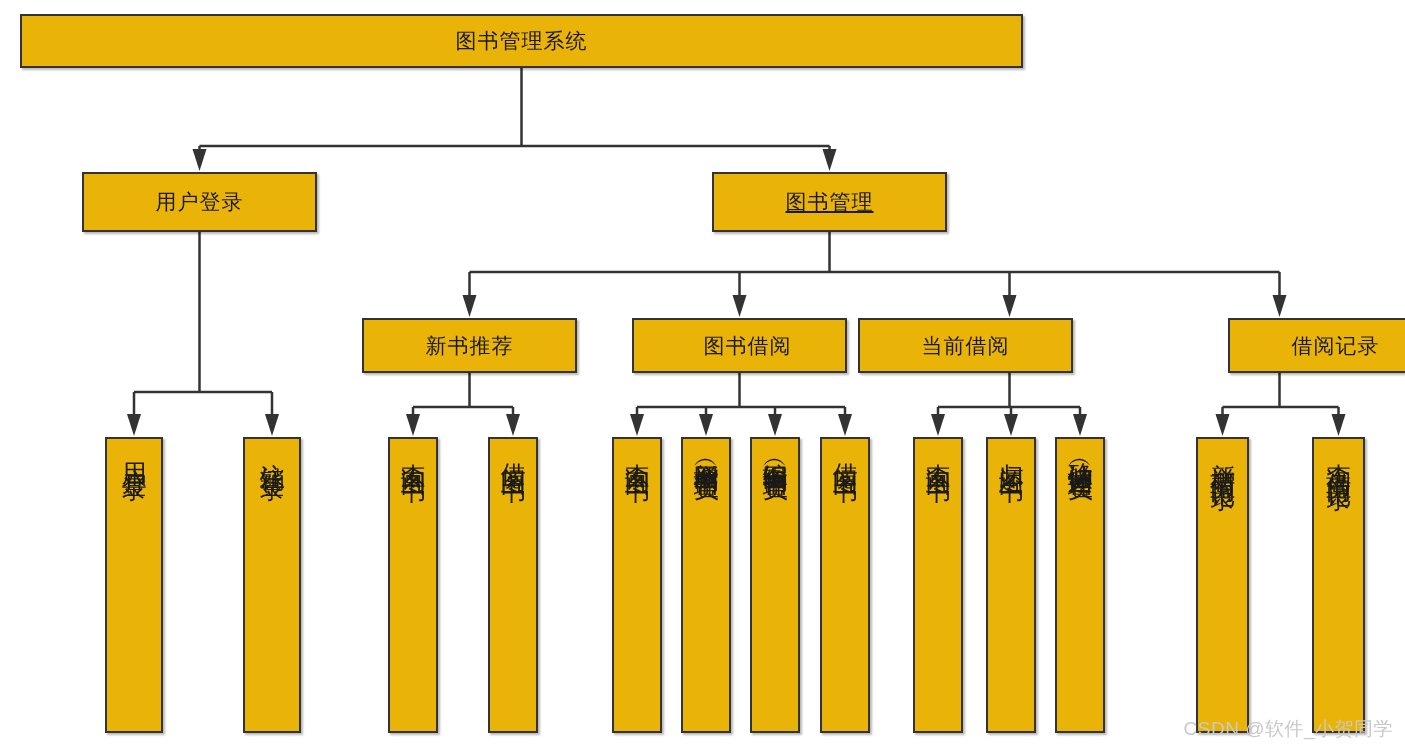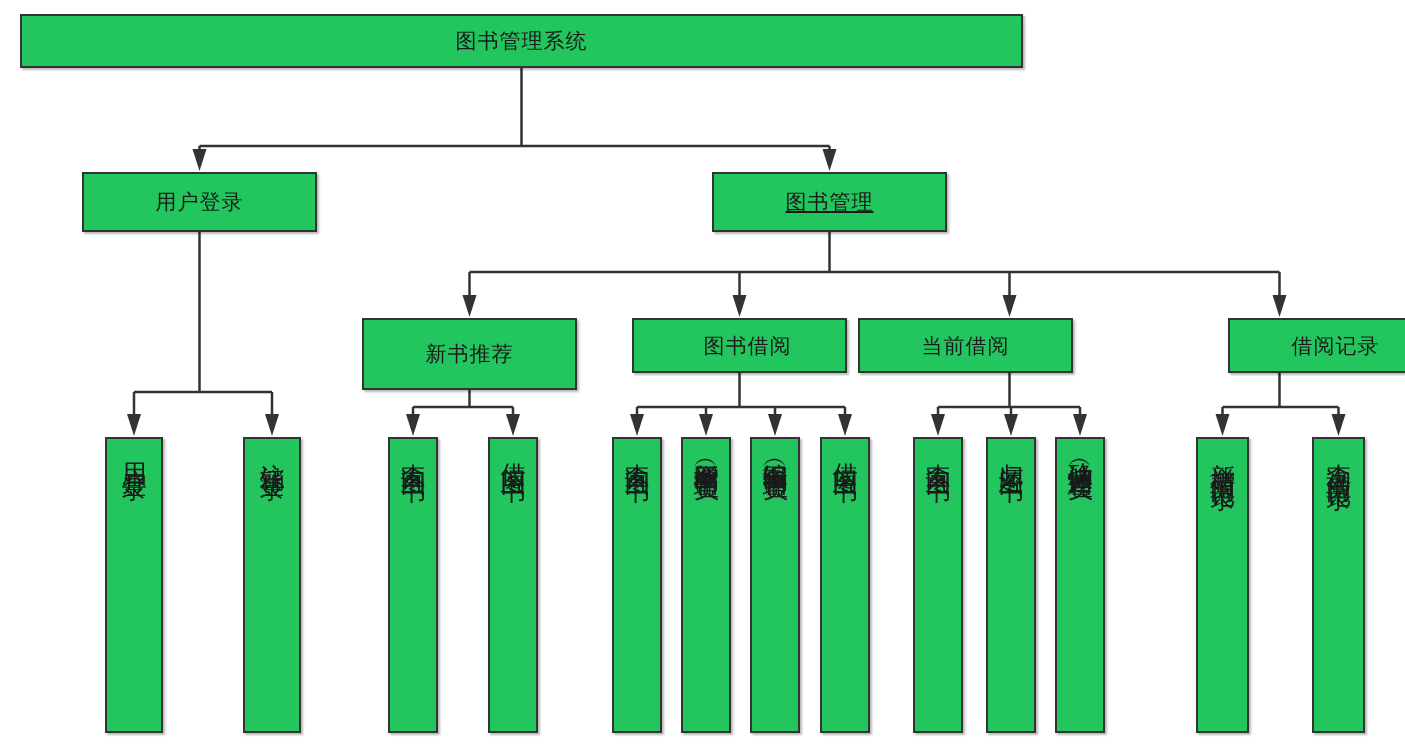--- a/index.html
+++ b/index.html
@@ -27,7 +27,7 @@
   .node {
     position: absolute;
     box-sizing: border-box;
-    background: #22c55e;
+    background: #eab308;
     border: 2px solid #333333;
     box-shadow: 2px 2px 2px rgba(0,0,0,0.28);
     display: flex;

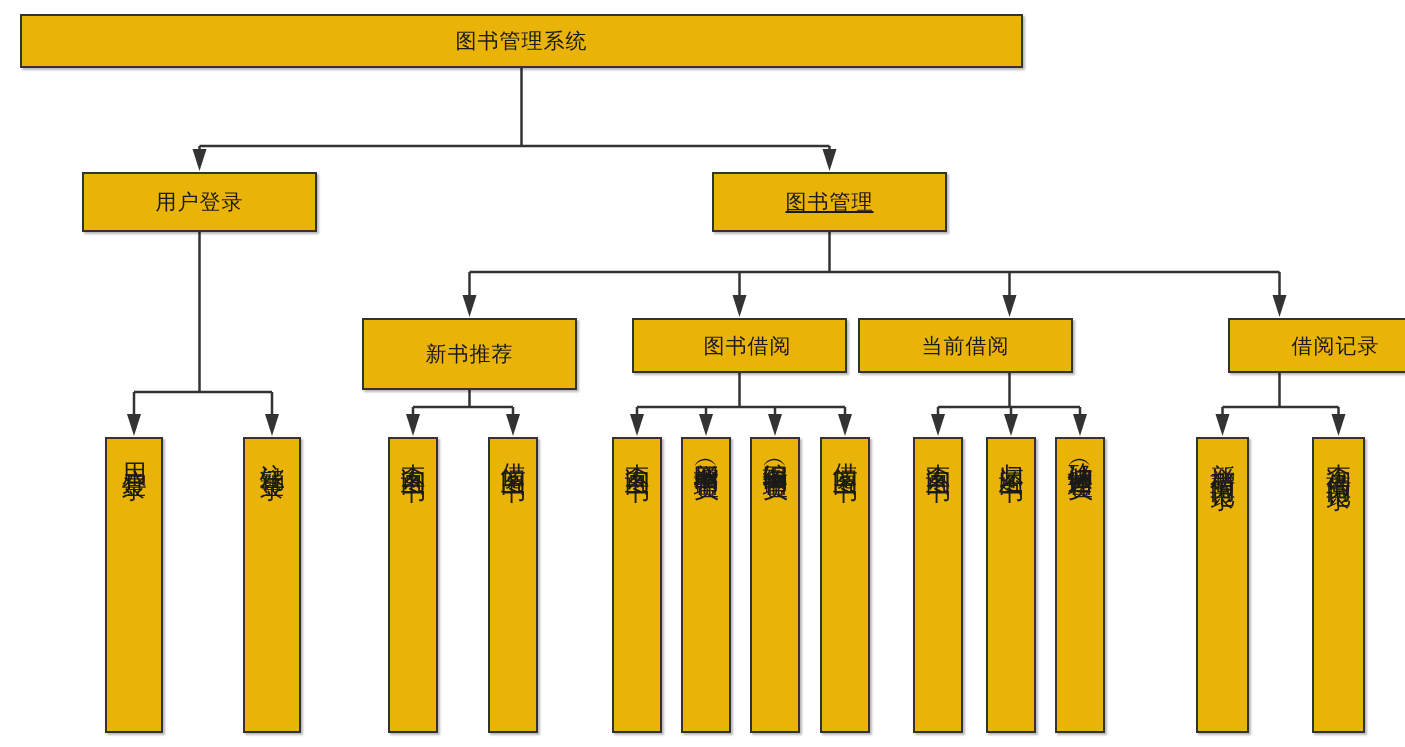--- a/index.html
+++ b/index.html
@@ -136,7 +136,7 @@
       <div class="node horizontal" style="left: 712px; top: 172px; width: 235px; height: 60px; text-decoration: underline;">
         <span>图书管理</span>
       </div>
-      <div class="node horizontal" style="left: 362px; top: 318px; width: 215px; height: 72px;">
+      <div class="node horizontal" style="left: 362px; top: 318px; width: 215px; height: 55px;">
         <span>新书推荐</span>
       </div>
       <div class="node horizontal" style="left: 632px; top: 318px; width: 215px; height: 55px; padding-left: 16px;">

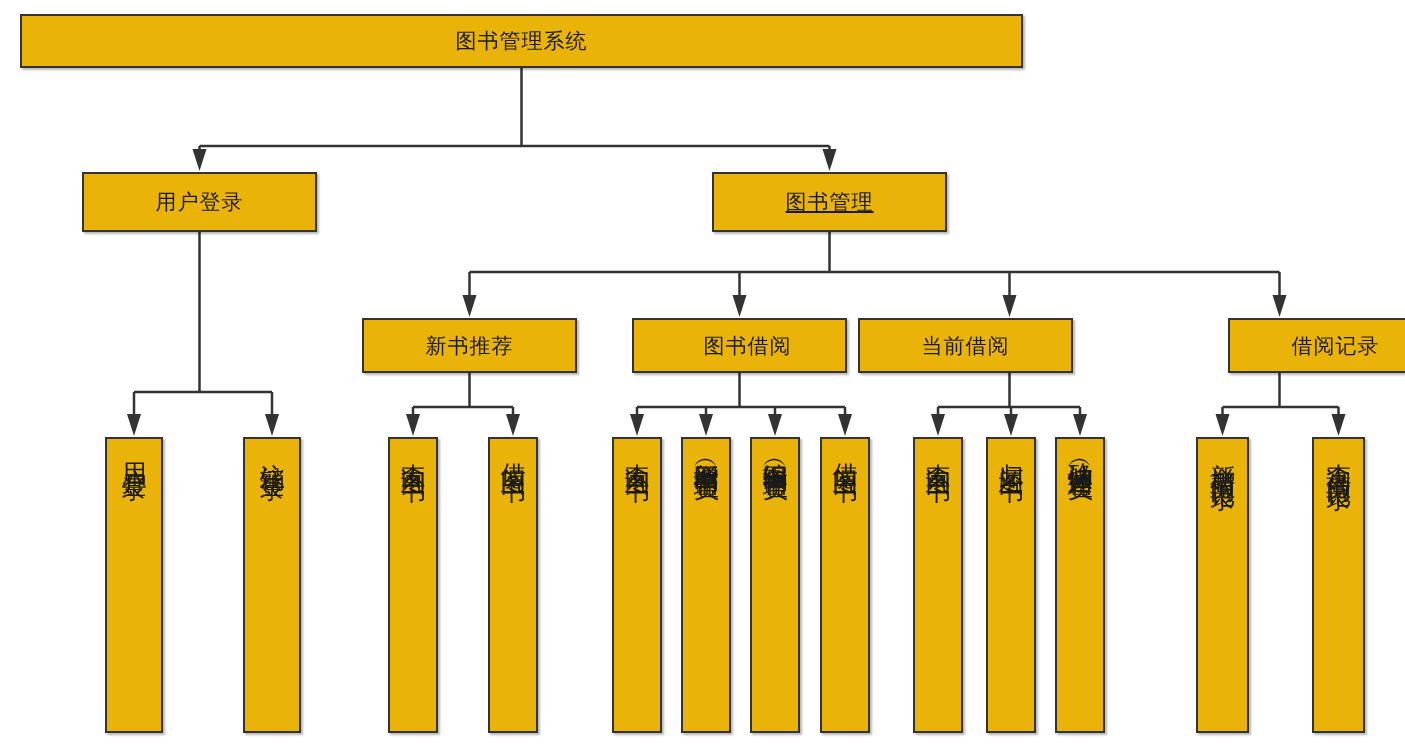--- a/index.html
+++ b/index.html
@@ -189,6 +189,7 @@
       </div>
     </div>
 
+  <div class="watermark">CSDN @软件_小贺同学</div>
 </div>
 
 </body></html>

